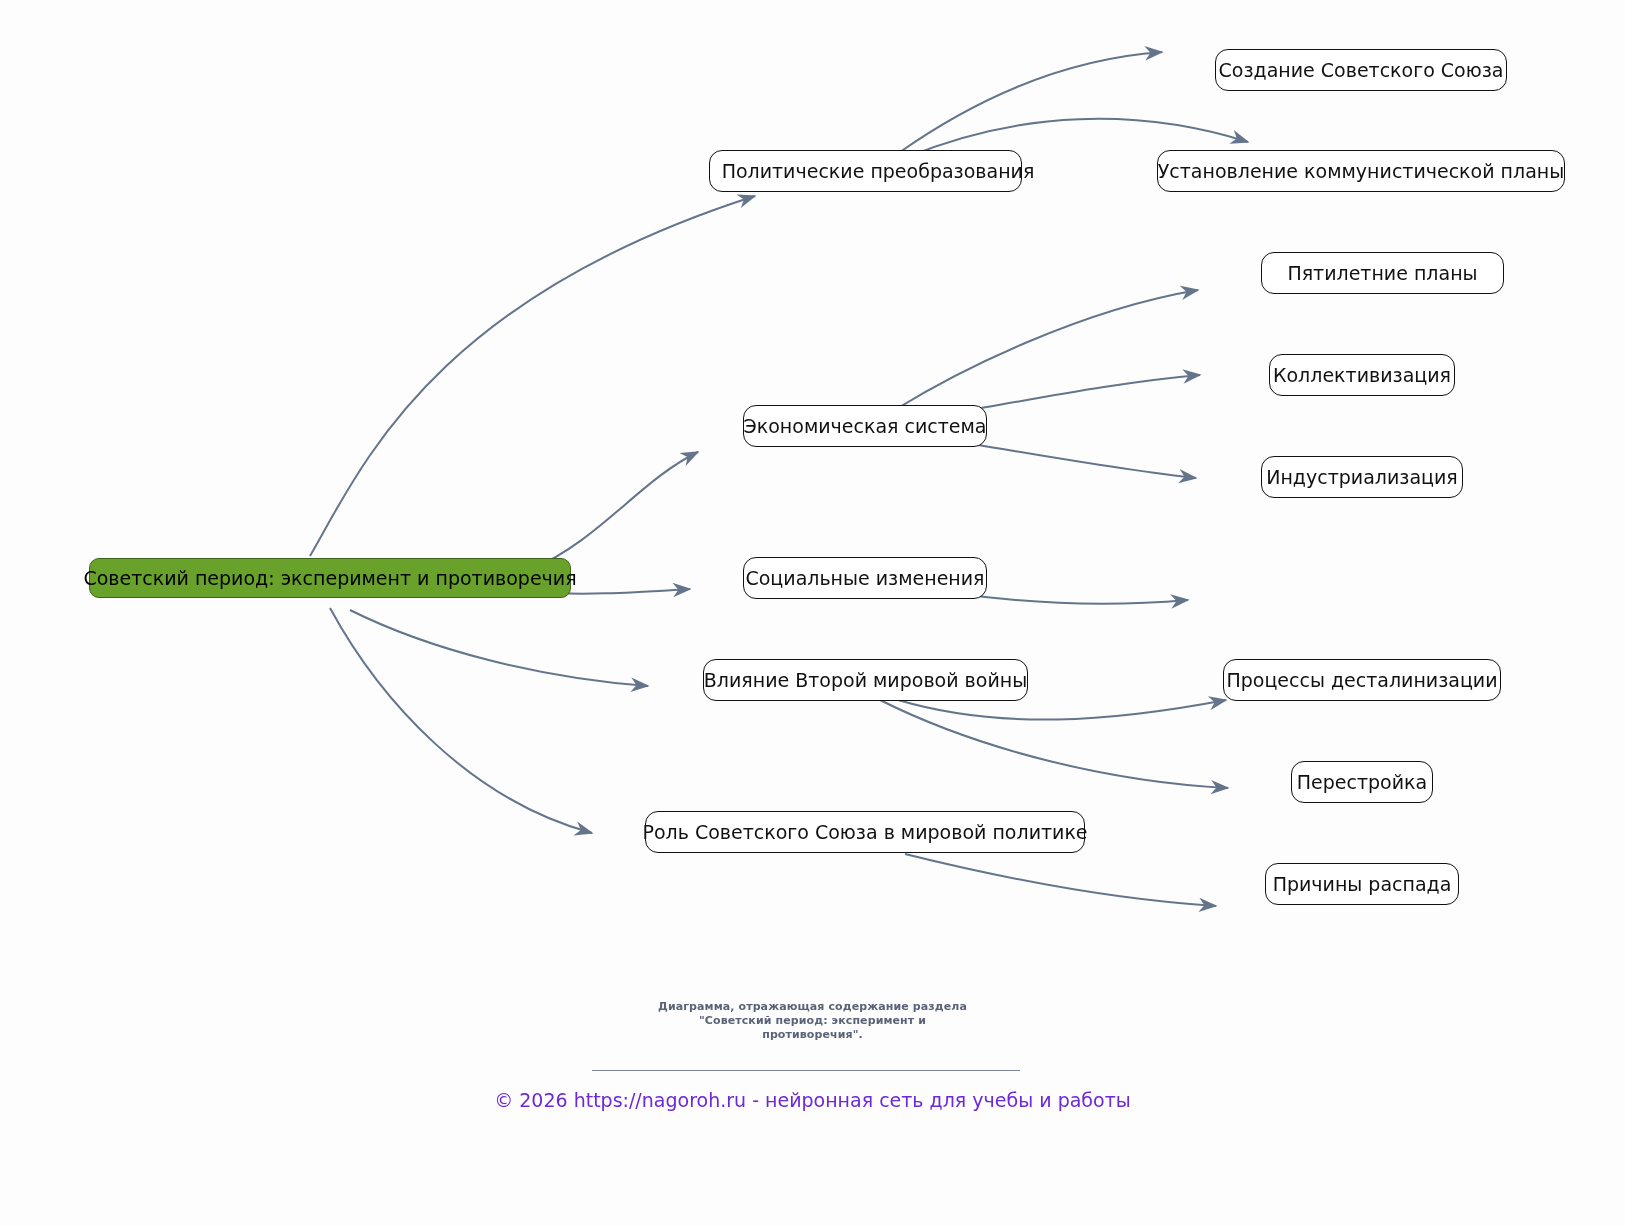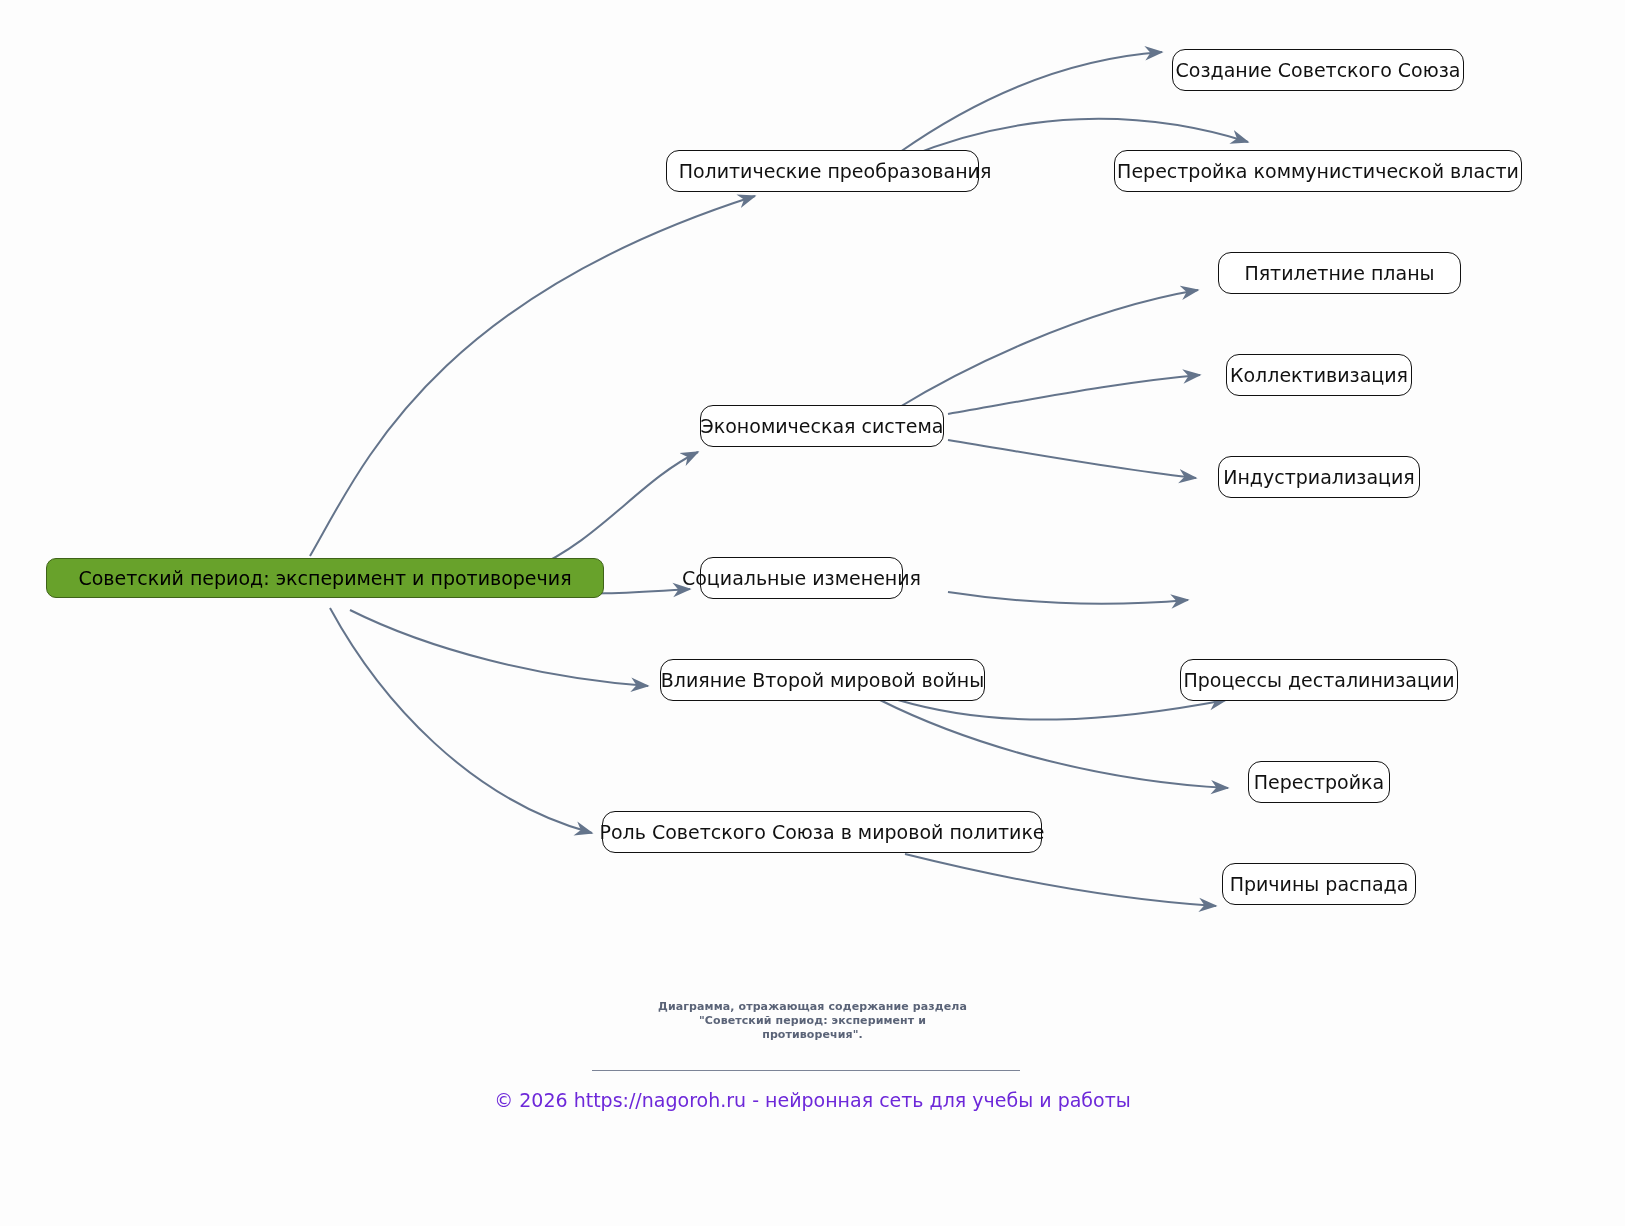--- a/index.html
+++ b/index.html
@@ -42,6 +42,7 @@
     white-space: nowrap;
     padding: 0 16px;
     height: 42px;
+    margin-left: 43px;
   }
   .node.root {
     background: #68a22b;

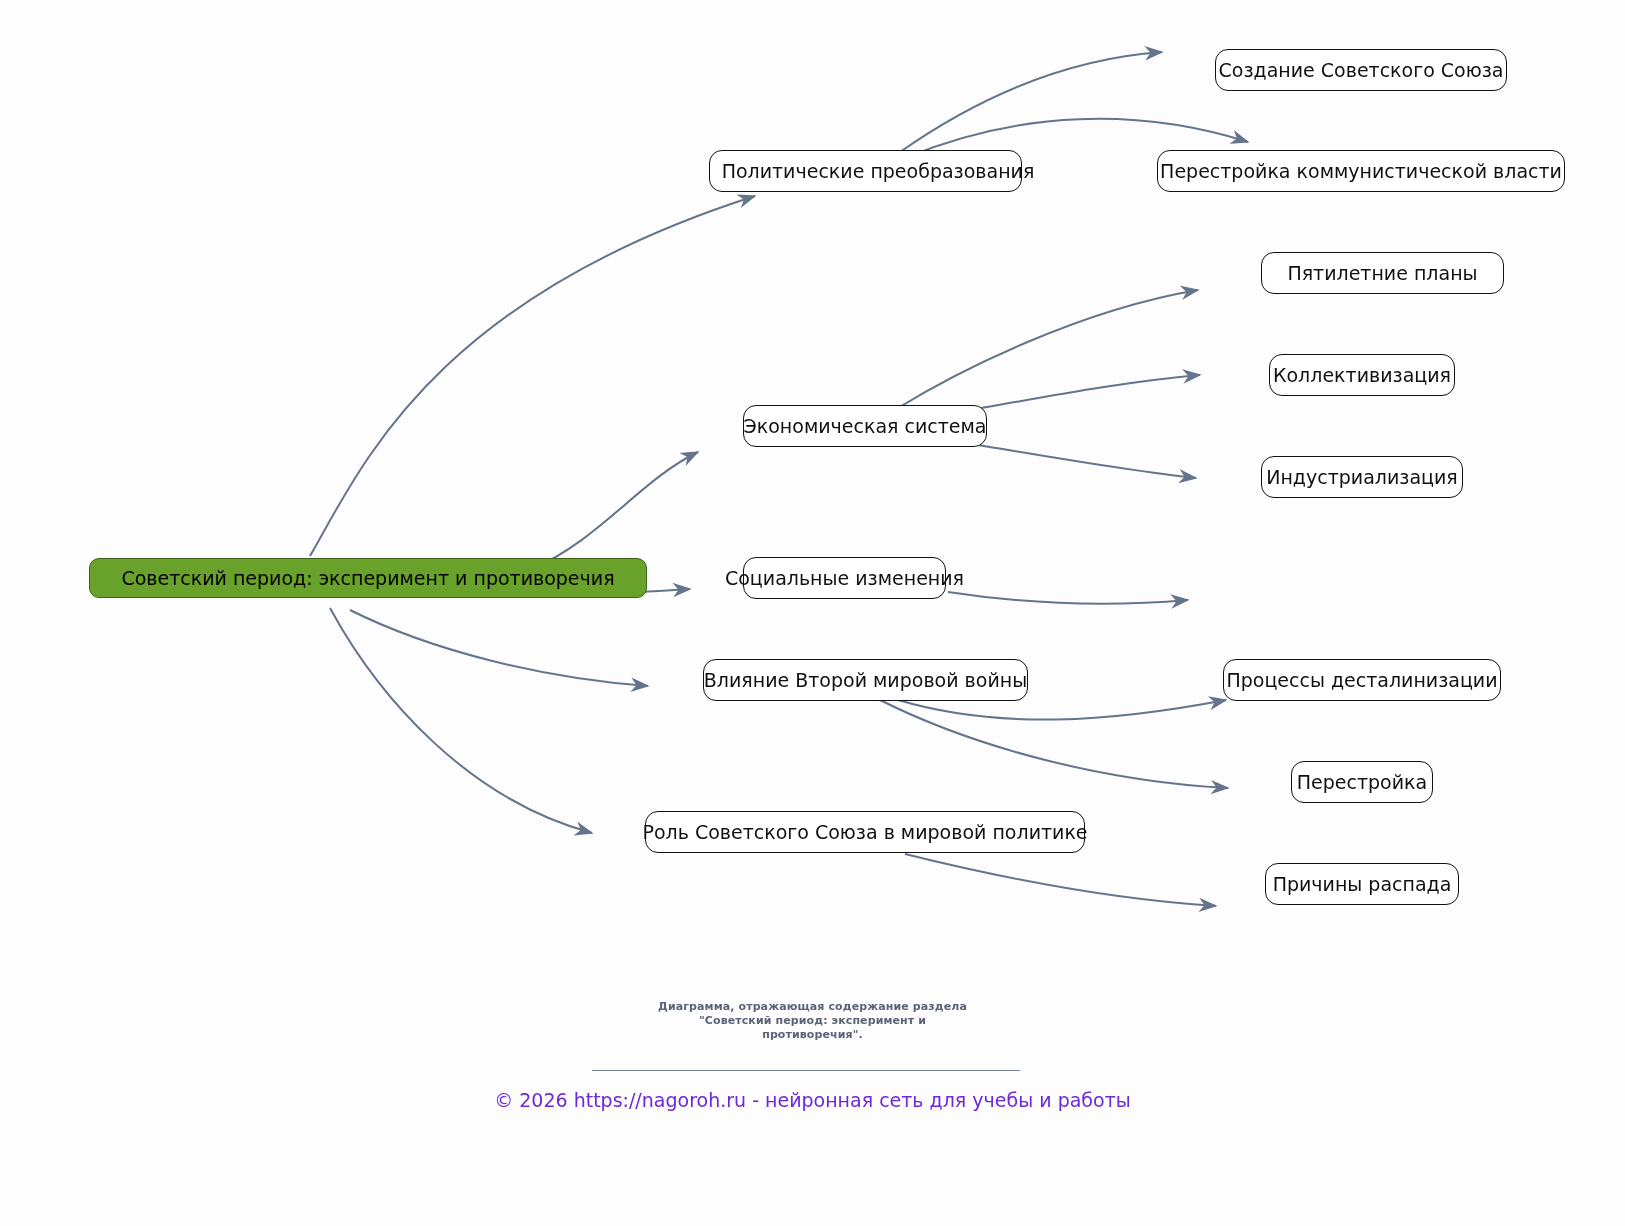--- a/index.html
+++ b/index.html
@@ -143,7 +143,7 @@
   </div>
 
   <div class="node" style="left:1114px; top:150px; width:408px;">
-    <span>Перестройка коммунистической власти</span>
+    <span>Установление коммунистической планы</span>
   </div>
 
   <div class="node" style="left:1218px; top:252px; width:243px;">

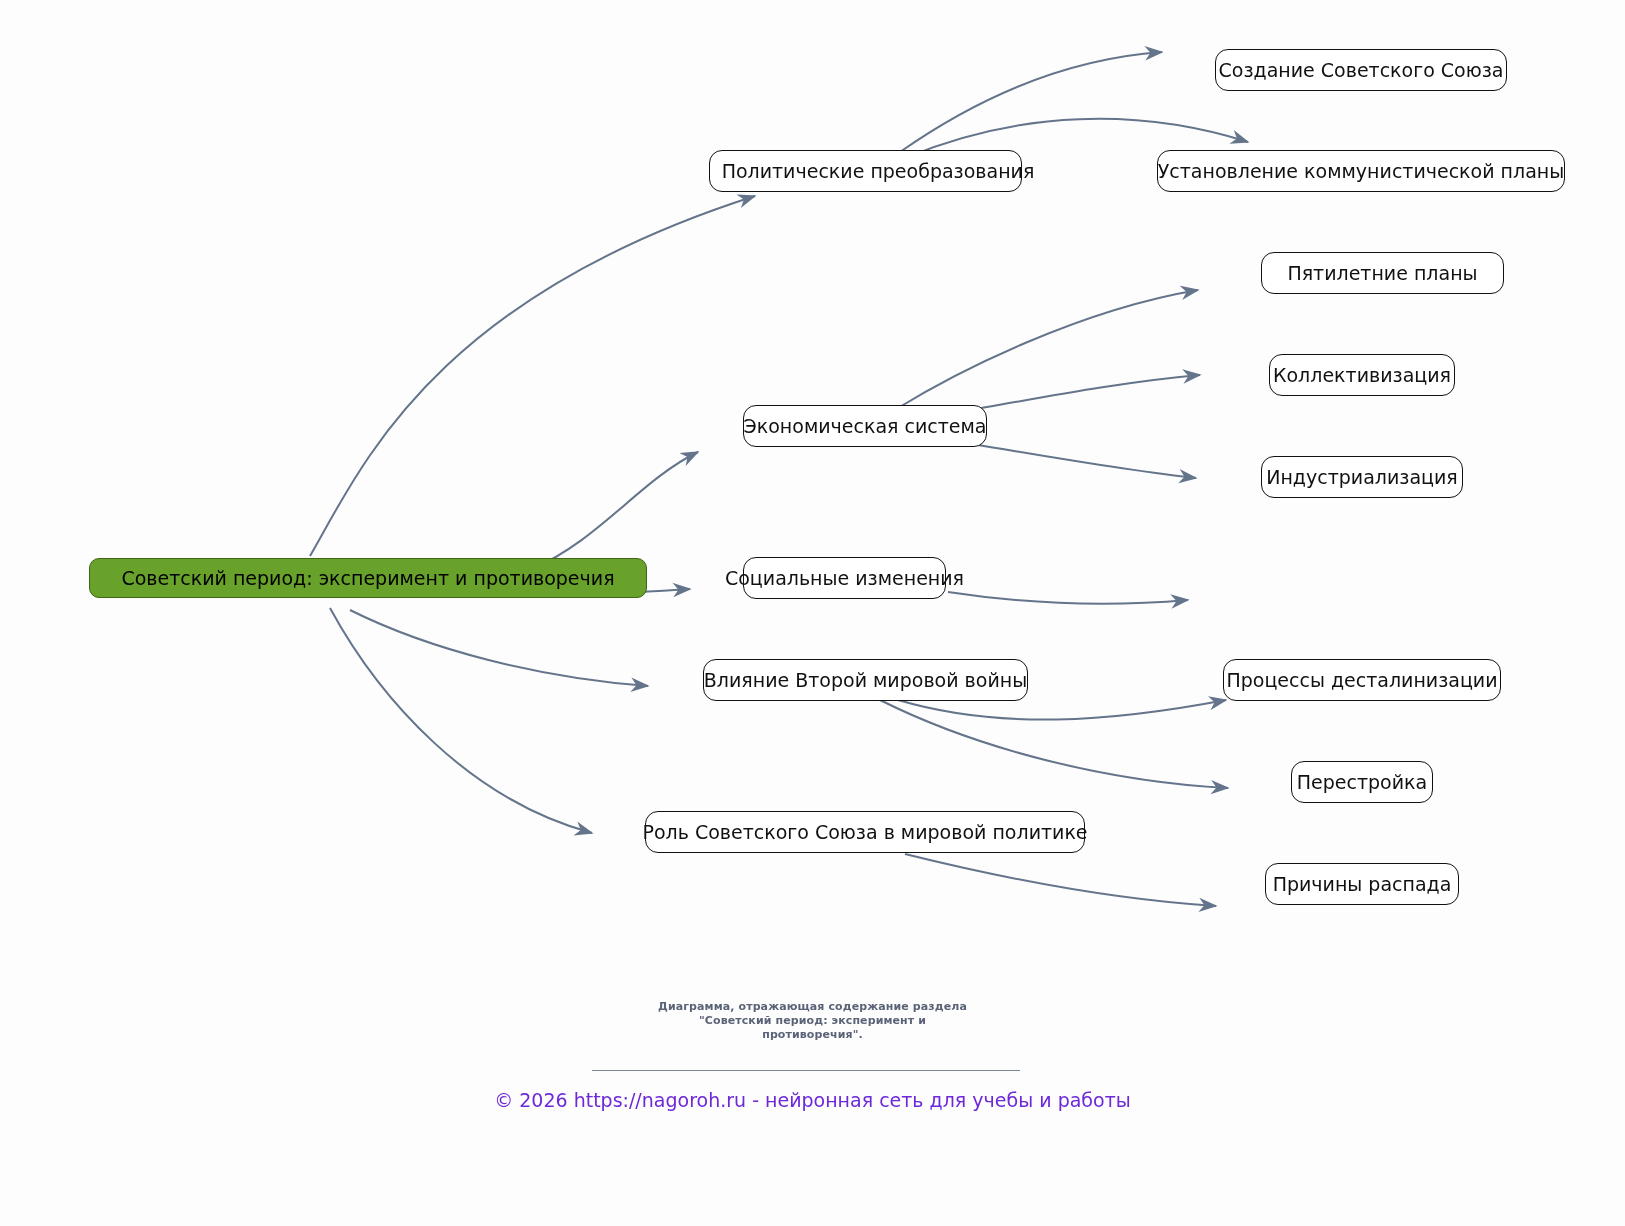--- a/index.html
+++ b/index.html
@@ -114,7 +114,7 @@
     </g>
   </svg>
 
-  <div class="node root" style="left:46px; top:558px; width:558px;">
+  <div class="node root" style="left:46px; top:558px; width:482px;">
     <span>Советский период: эксперимент и противоречия</span>
   </div>
 

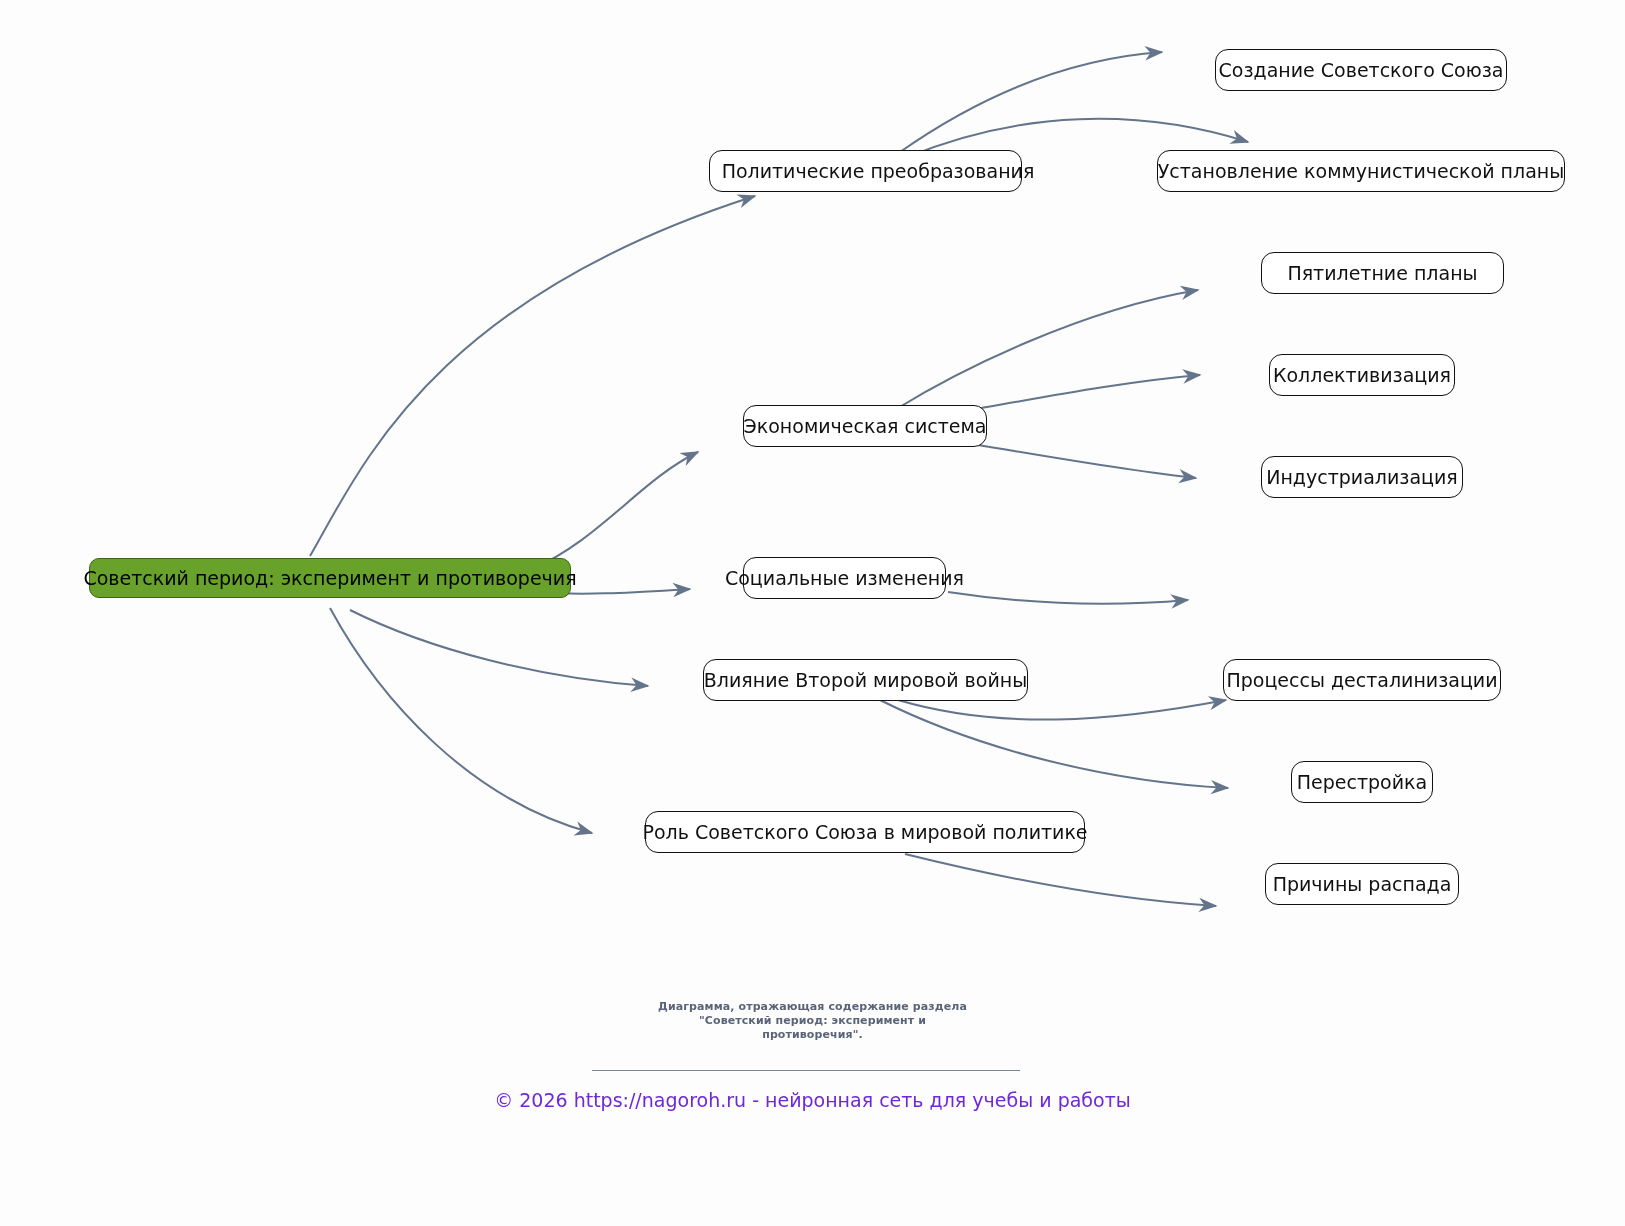--- a/index.html
+++ b/index.html
@@ -126,7 +126,7 @@
     <span>Экономическая система</span>
   </div>
 
-  <div class="node" style="left:700px; top:557px; width:203px;">
+  <div class="node" style="left:700px; top:557px; width:244px;">
     <span>Социальные изменения</span>
   </div>
 

